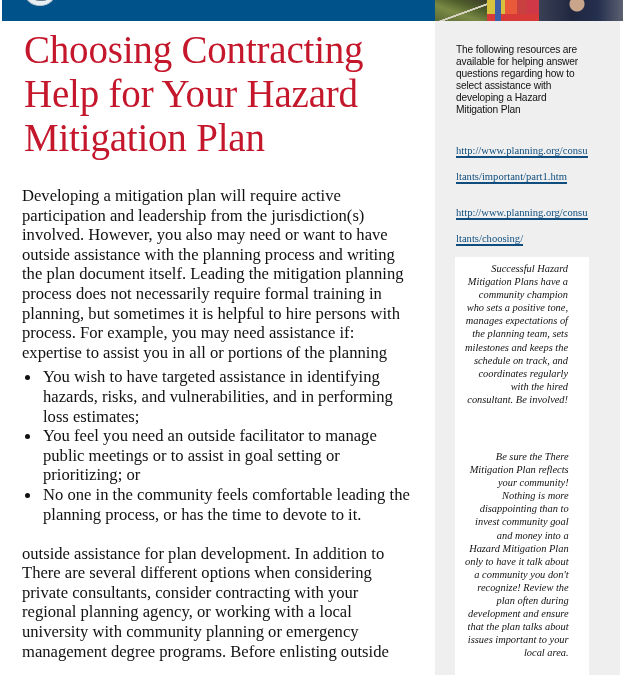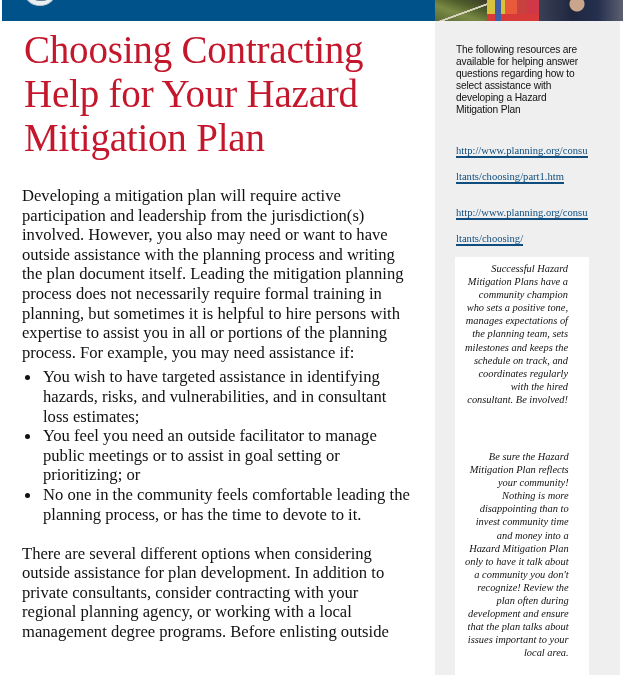--- a/index.html
+++ b/index.html
@@ -197,7 +197,7 @@
     <div class="links">
       <a class="link">
         <span>http://www.planning.org/consu</span><br>
-        <span>ltants/choosing/part1.htm</span>
+        <span>ltants/important/part1.htm</span>
       </a>
       <a class="link">
         <span>http://www.planning.org/consu</span><br>

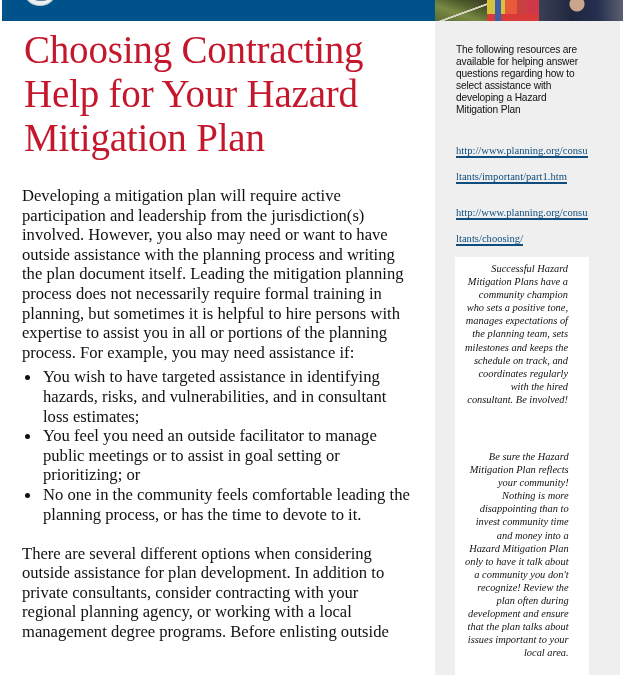--- a/index.html
+++ b/index.html
@@ -150,8 +150,8 @@
       <span>the plan document itself.  Leading the mitigation planning</span>
       <span>process does not necessarily require formal training in</span>
       <span>planning, but sometimes it is helpful to hire persons with</span>
+      <span>process. For example, you may need assistance if:</span>
       <span>expertise to assist you in all or portions of the planning</span>
-      <span>process. For example, you may need assistance if:</span>
     </div>
 
     <ul class="body-text bullets">

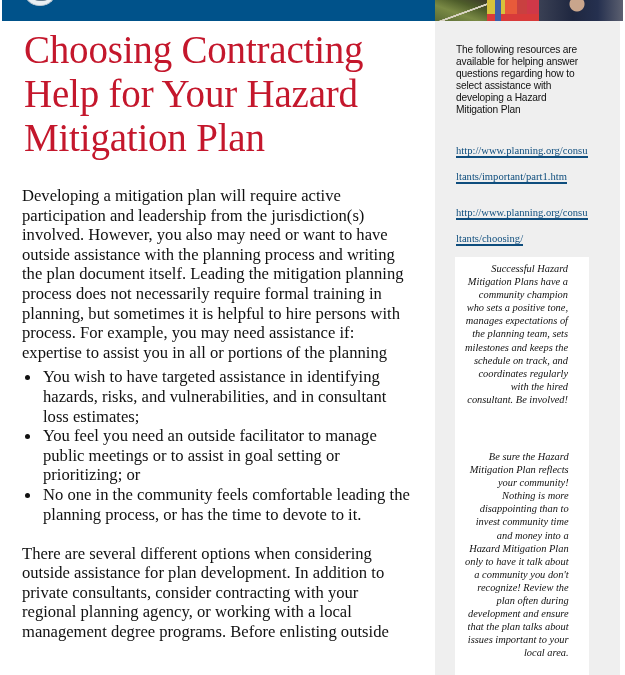--- a/index.html
+++ b/index.html
@@ -158,7 +158,7 @@
       <li>
         <span class="bullet-dot"></span>
         <span class="line">You wish to have targeted assistance in identifying</span>
-        <span class="line">hazards, risks, and vulnerabilities, and in consultant</span>
+        <span class="line">hazards, risks, and vulnerabilities, and in performing</span>
         <span class="line">loss estimates;</span>
       </li>
       <li>

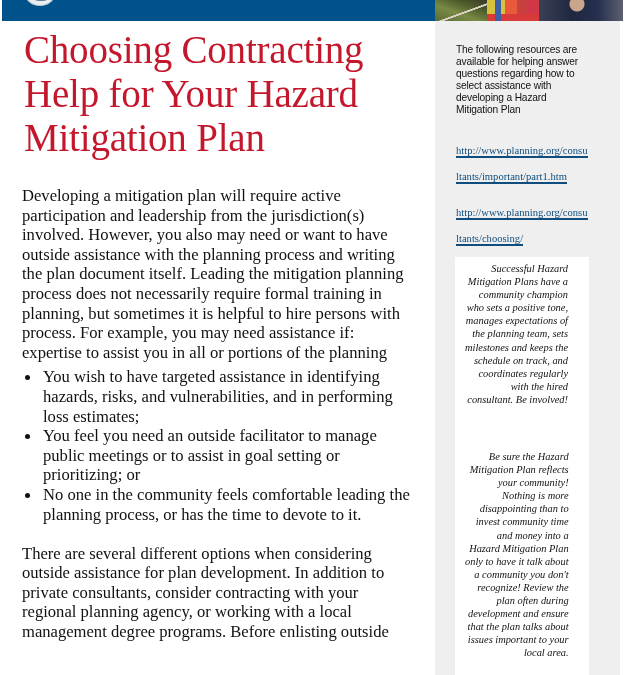--- a/index.html
+++ b/index.html
@@ -224,7 +224,7 @@
         <span>consultant.  Be involved!</span>
       </div>
       <div class="tip tip-2">
-        <span>Be sure the Hazard</span>
+        <span>Be sure the There</span>
         <span>Mitigation Plan reflects</span>
         <span>your community!</span>
         <span>Nothing is more</span>

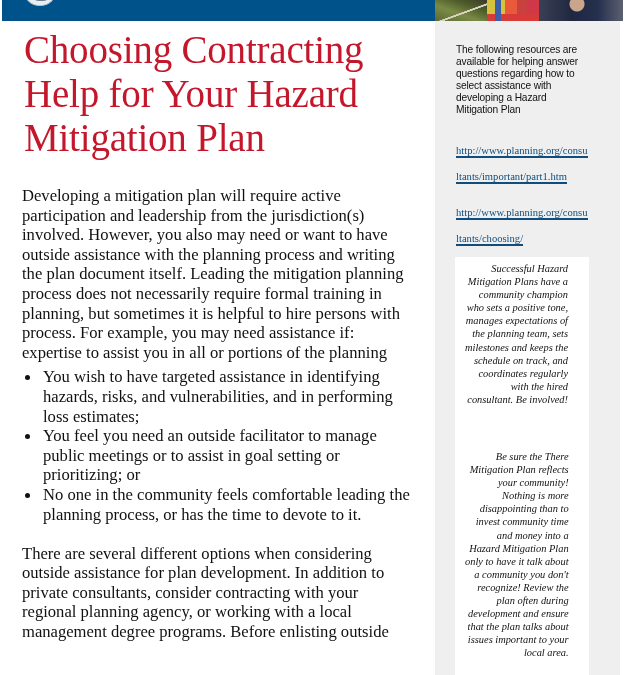--- a/index.html
+++ b/index.html
@@ -229,7 +229,7 @@
         <span>your community!</span>
         <span>Nothing is more</span>
         <span>disappointing than to</span>
-        <span>invest community time</span>
+        <span>invest community goal</span>
         <span>and money into a</span>
         <span>Hazard Mitigation Plan</span>
         <span>only to have it talk about</span>

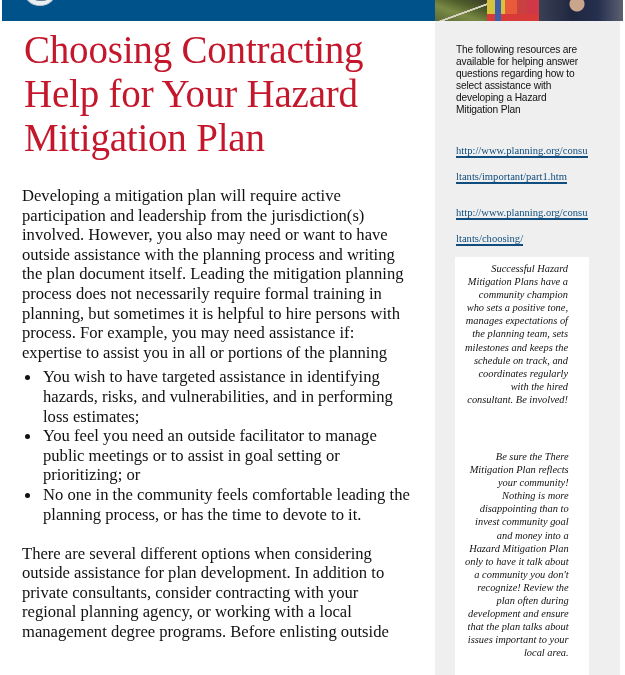--- a/index.html
+++ b/index.html
@@ -175,8 +175,8 @@
     </ul>
 
     <div class="body-text para2">
+      <span>outside assistance for plan development.  In addition to</span>
       <span>There are several different options when considering</span>
-      <span>outside assistance for plan development.  In addition to</span>
       <span>private consultants, consider contracting with your</span>
       <span>regional planning agency, or working with a local</span>
       <span>management degree programs. Before enlisting outside</span>

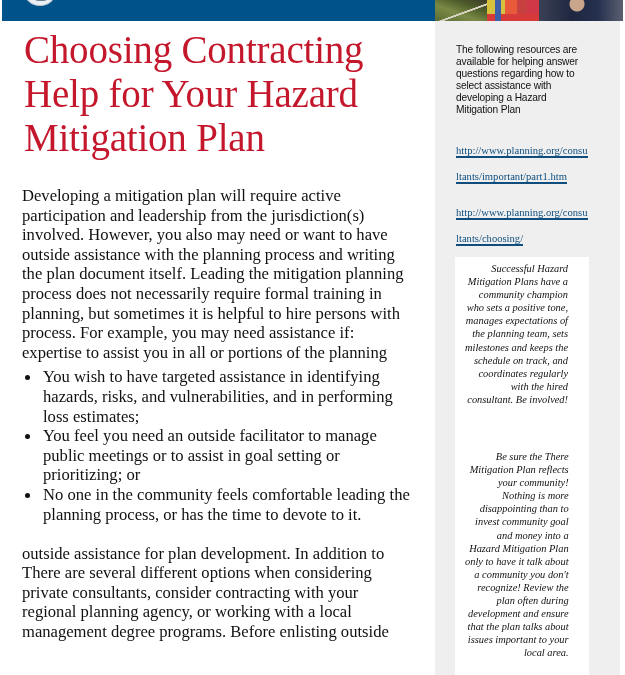--- a/index.html
+++ b/index.html
@@ -179,6 +179,7 @@
       <span>There are several different options when considering</span>
       <span>private consultants, consider contracting with your</span>
       <span>regional planning agency, or working with a local</span>
+      <span>university with community planning or emergency</span>
       <span>management degree programs. Before enlisting outside</span>
 
     </div>

